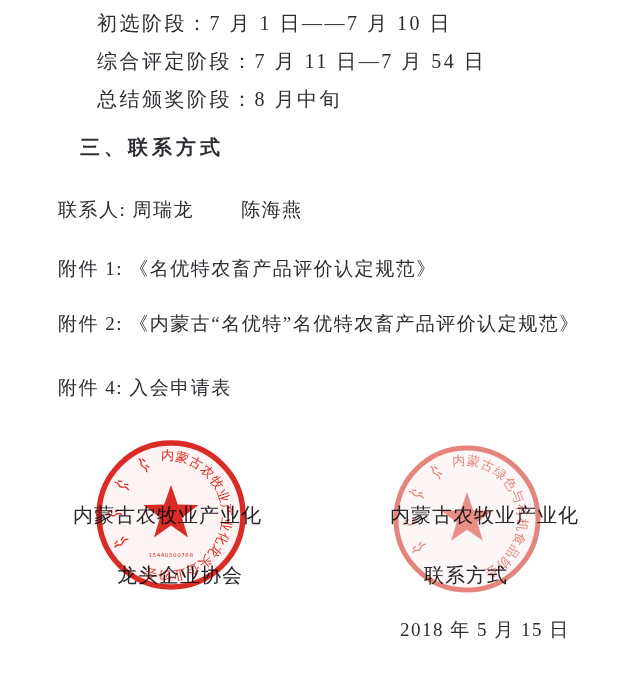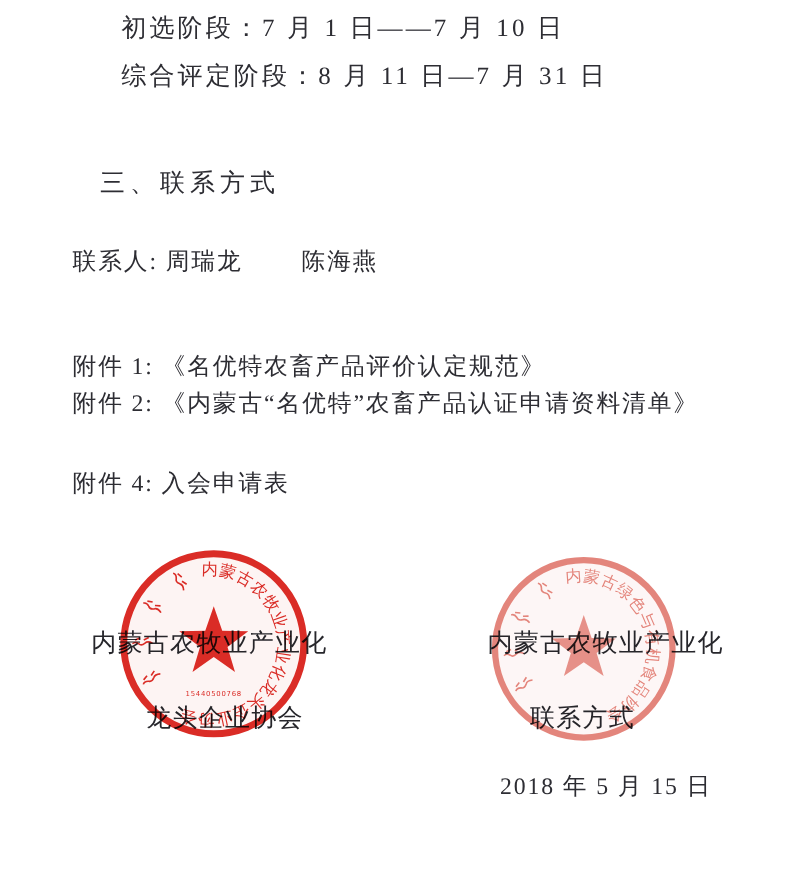--- a/index.html
+++ b/index.html
@@ -27,7 +27,7 @@
 <div class="page">
 
   <div class="line schedule-line" style="top:12px">初选阶段：7 月 1 日——7 月 10 日</div>
-  <div class="line schedule-line" style="top:50px">综合评定阶段：8 月 11 日—7 月 31 日</div>
+  <div class="line schedule-line" style="top:50px">综合评定阶段：7 月 11 日—7 月 54 日</div>
 
   <div class="line heading">三、联系方式</div>
 

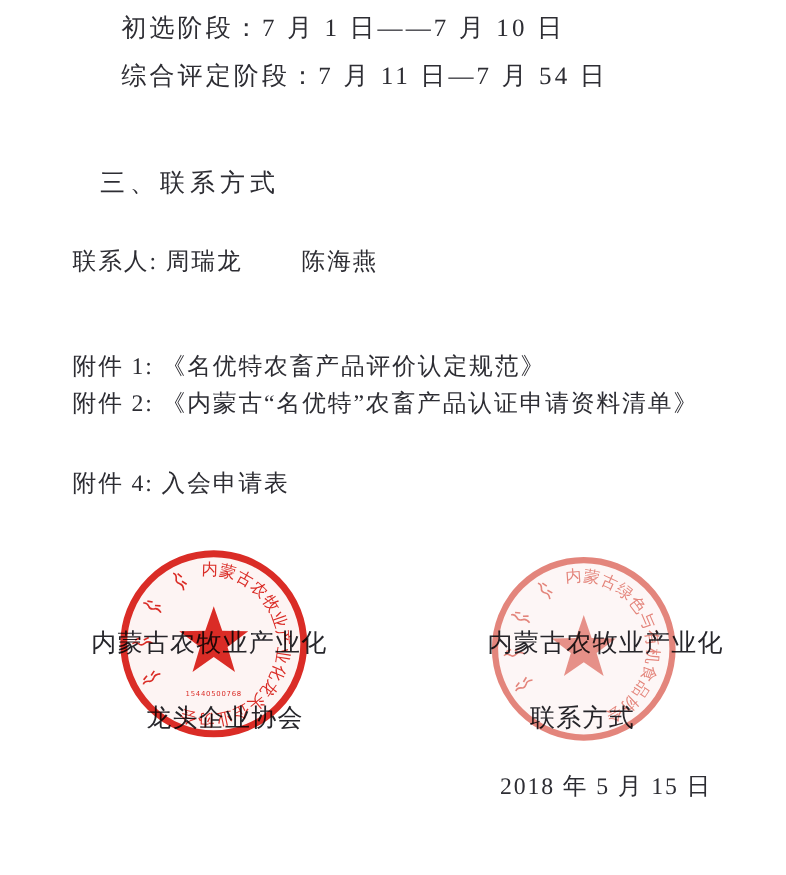--- a/index.html
+++ b/index.html
@@ -28,6 +28,7 @@
 
   <div class="line schedule-line" style="top:12px">初选阶段：7 月 1 日——7 月 10 日</div>
   <div class="line schedule-line" style="top:50px">综合评定阶段：7 月 11 日—7 月 54 日</div>
+  <div class="line schedule-line" style="top:88px">总结颁奖阶段：8 月中旬</div>
 
   <div class="line heading">三、联系方式</div>
 

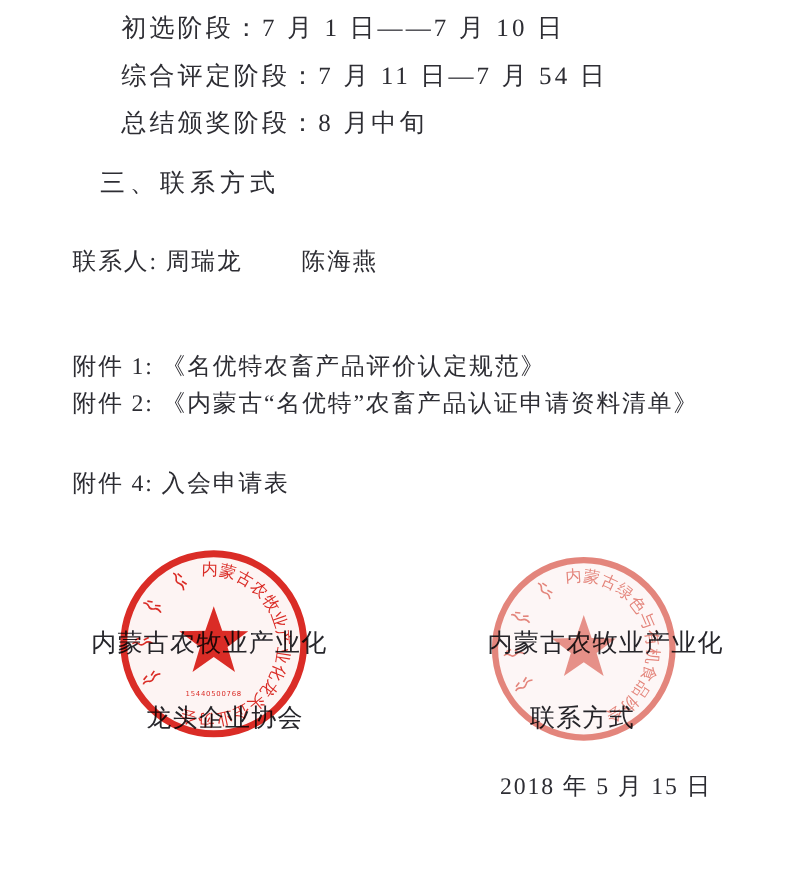--- a/index.html
+++ b/index.html
@@ -10,7 +10,7 @@
   }
   .line { position:absolute; white-space:pre; line-height:1.15; }
   .schedule-line { left:97px; font-size:20px; letter-spacing:2.5px; }
-  .heading { left:80px; top:136px; font-size:20px; font-weight:normal; letter-spacing:4px; }
+  .heading { left:80px; top:136px; font-size:20px; font-weight:bold; letter-spacing:4px; }
   .contact-line { left:58px; font-size:19px; letter-spacing:1.5px;text-align:center; }
   .org-line { font-size:20px; letter-spacing:1px; color:#26262b; }
   .date-line { left:400px; top:619px; font-size:19px; letter-spacing:1.5px; }

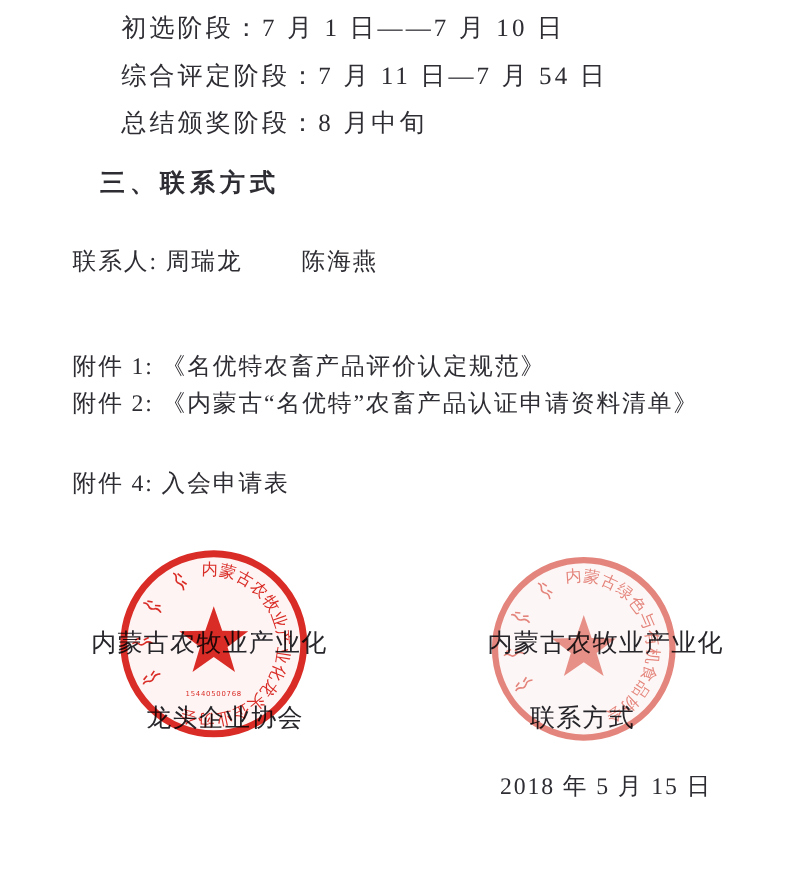--- a/index.html
+++ b/index.html
@@ -33,7 +33,7 @@
   <div class="line heading">三、联系方式</div>
 
   <div class="line contact-line" style="top:199px">联系人: 周瑞龙　　 陈海燕</div>
-  <div class="line contact-line" style="top:283px">附件 1: 《名优特农畜产品评价认定规范》</div>
+  <div class="line contact-line" style="top:258px">附件 1: 《名优特农畜产品评价认定规范》</div>
   <div class="line contact-line" style="top:313px">附件 2: 《内蒙古“名优特”农畜产品认证申请资料清单》</div>
   <div class="line contact-line" style="top:377px">附件 4: 入会申请表</div>
 

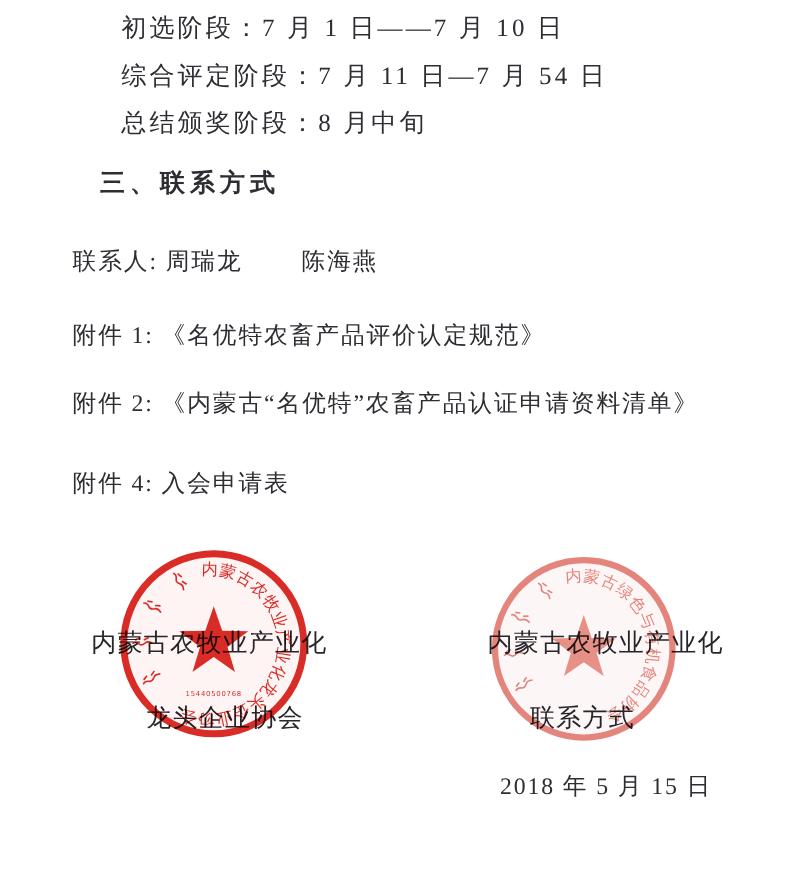--- a/index.html
+++ b/index.html
@@ -34,7 +34,7 @@
 
   <div class="line contact-line" style="top:199px">联系人: 周瑞龙　　 陈海燕</div>
   <div class="line contact-line" style="top:258px">附件 1: 《名优特农畜产品评价认定规范》</div>
-  <div class="line contact-line" style="top:313px">附件 2: 《内蒙古“名优特”农畜产品认证申请资料清单》</div>
+  <div class="line contact-line" style="top:313px">附件 2: 《内蒙古“名优特”名优特农畜产品评价认定规范》</div>
   <div class="line contact-line" style="top:377px">附件 4: 入会申请表</div>
 
   <div class="line org-line" style="left:73px;  top:504px">内蒙古农牧业产业化</div>

